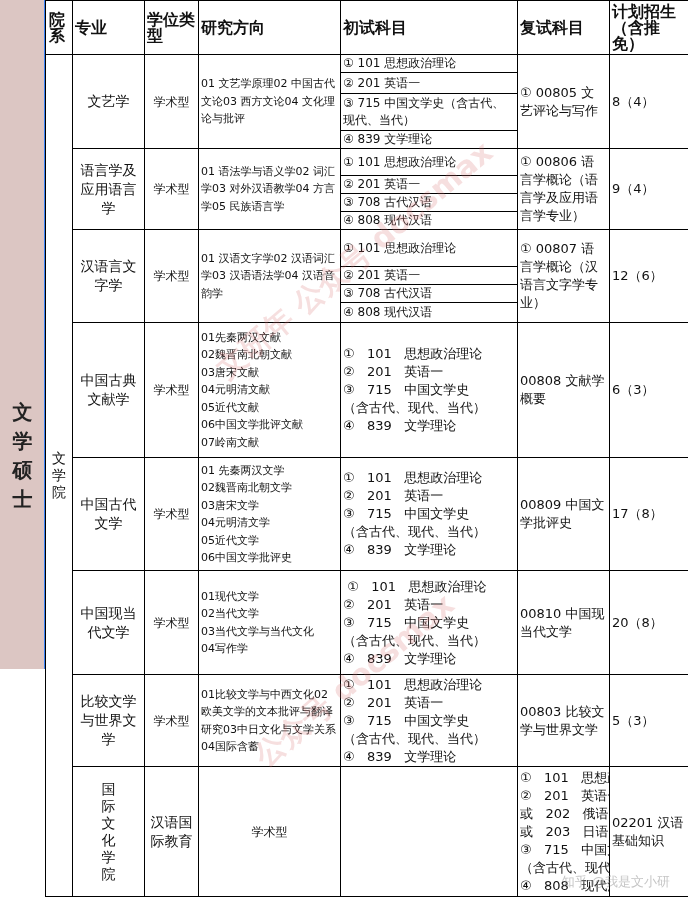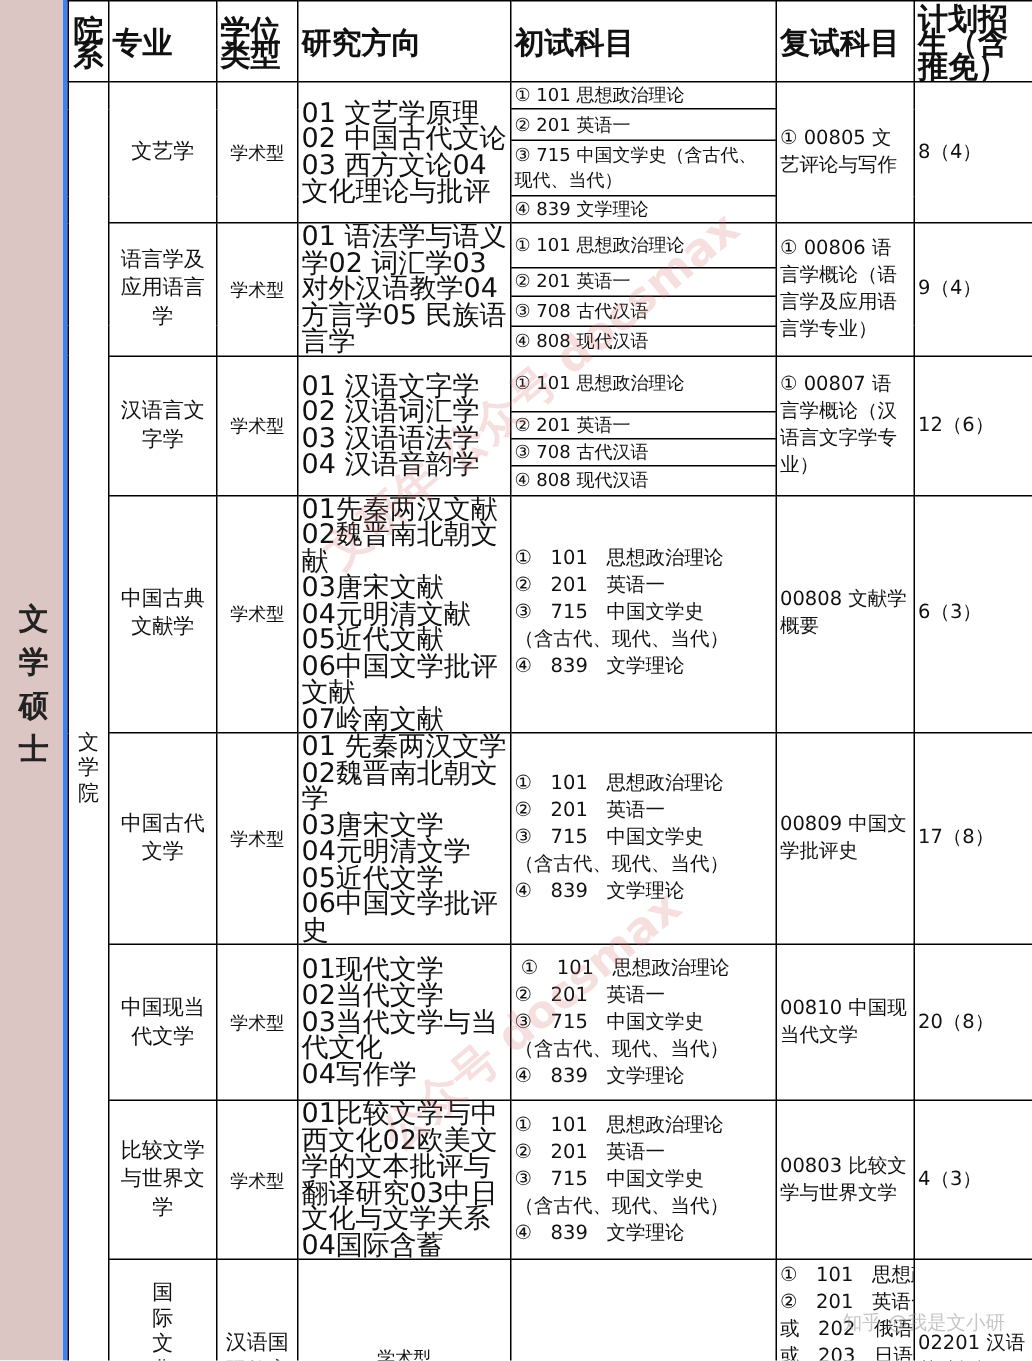--- a/index.html
+++ b/index.html
@@ -14,7 +14,7 @@
           width:643px; }
   td { border:1px solid #000; padding:0 2px; vertical-align:middle; font-size:13px;
        line-height:18px; overflow:hidden; }
-  .hdr td { font-weight:bold; font-size:20px; line-height:16px; height:53px; vertical-align:middle; }
+  .hdr td { font-weight:bold; font-size:16px; line-height:16px; height:53px; vertical-align:middle; }
   .c { text-align:center; }
   .dept { text-align:center; font-size:14px; line-height:17px; }
   .major { font-size:14px; line-height:19px;text-align:center; }

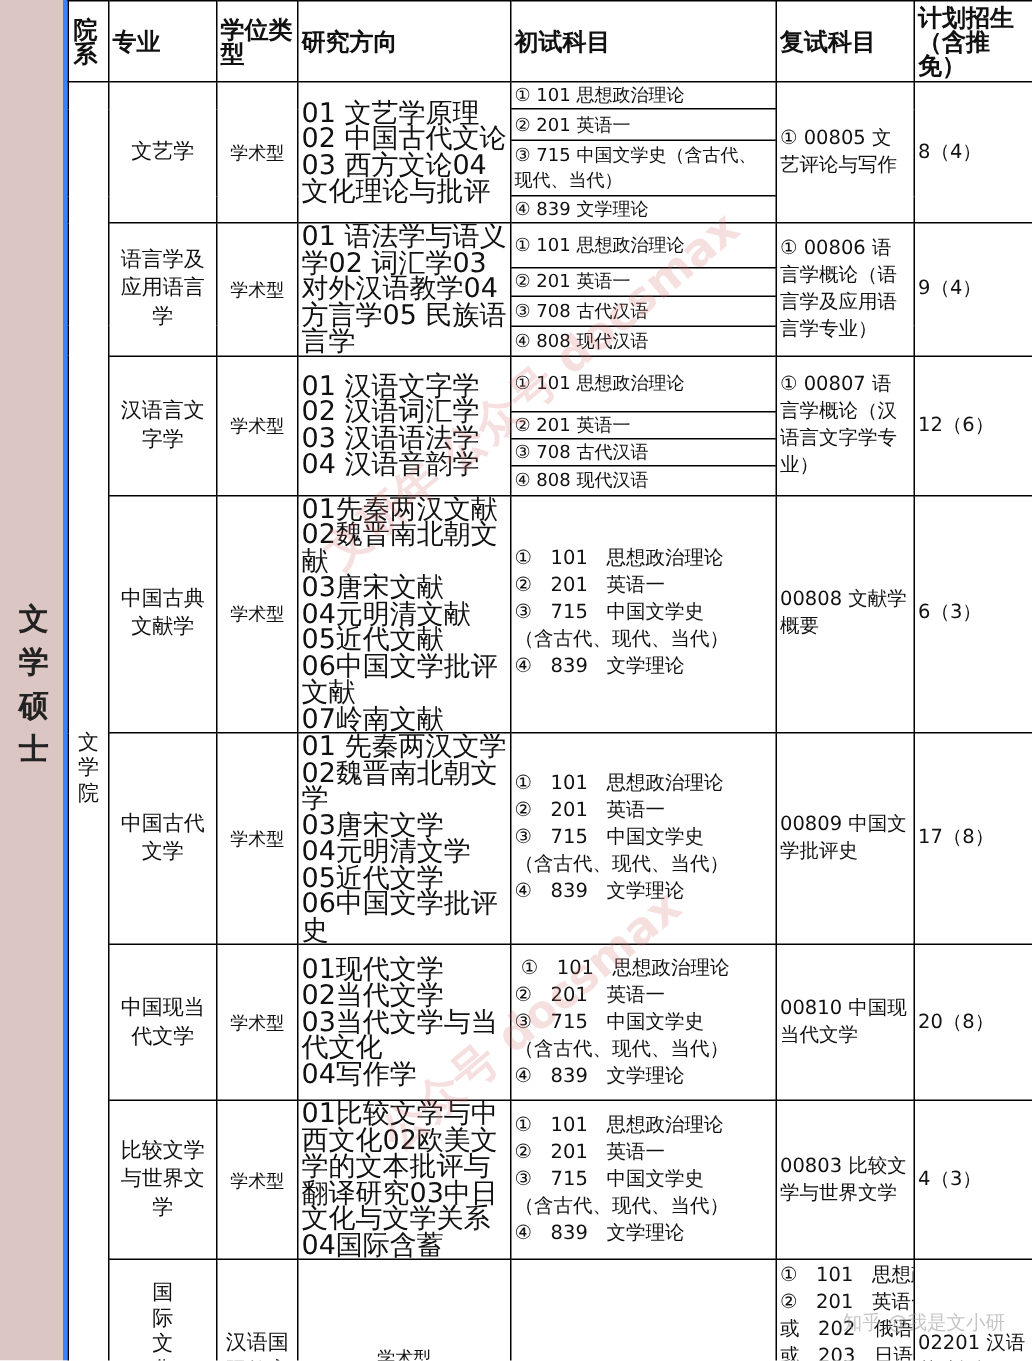--- a/index.html
+++ b/index.html
@@ -19,7 +19,7 @@
   .dept { text-align:center; font-size:14px; line-height:17px; }
   .major { font-size:14px; line-height:19px;text-align:center; }
   .type { font-size:12px; text-align:center; }
-  .dir { font-size:18px; line-height:17.5px; }
+  .dir { font-size:11px; line-height:17.5px; }
   .sub { font-size:12px; line-height:17px; padding:0 2px; }
   .subbig { font-size:13px; line-height:18px; white-space:pre; }
   .retest { font-size:13px; line-height:18px; }

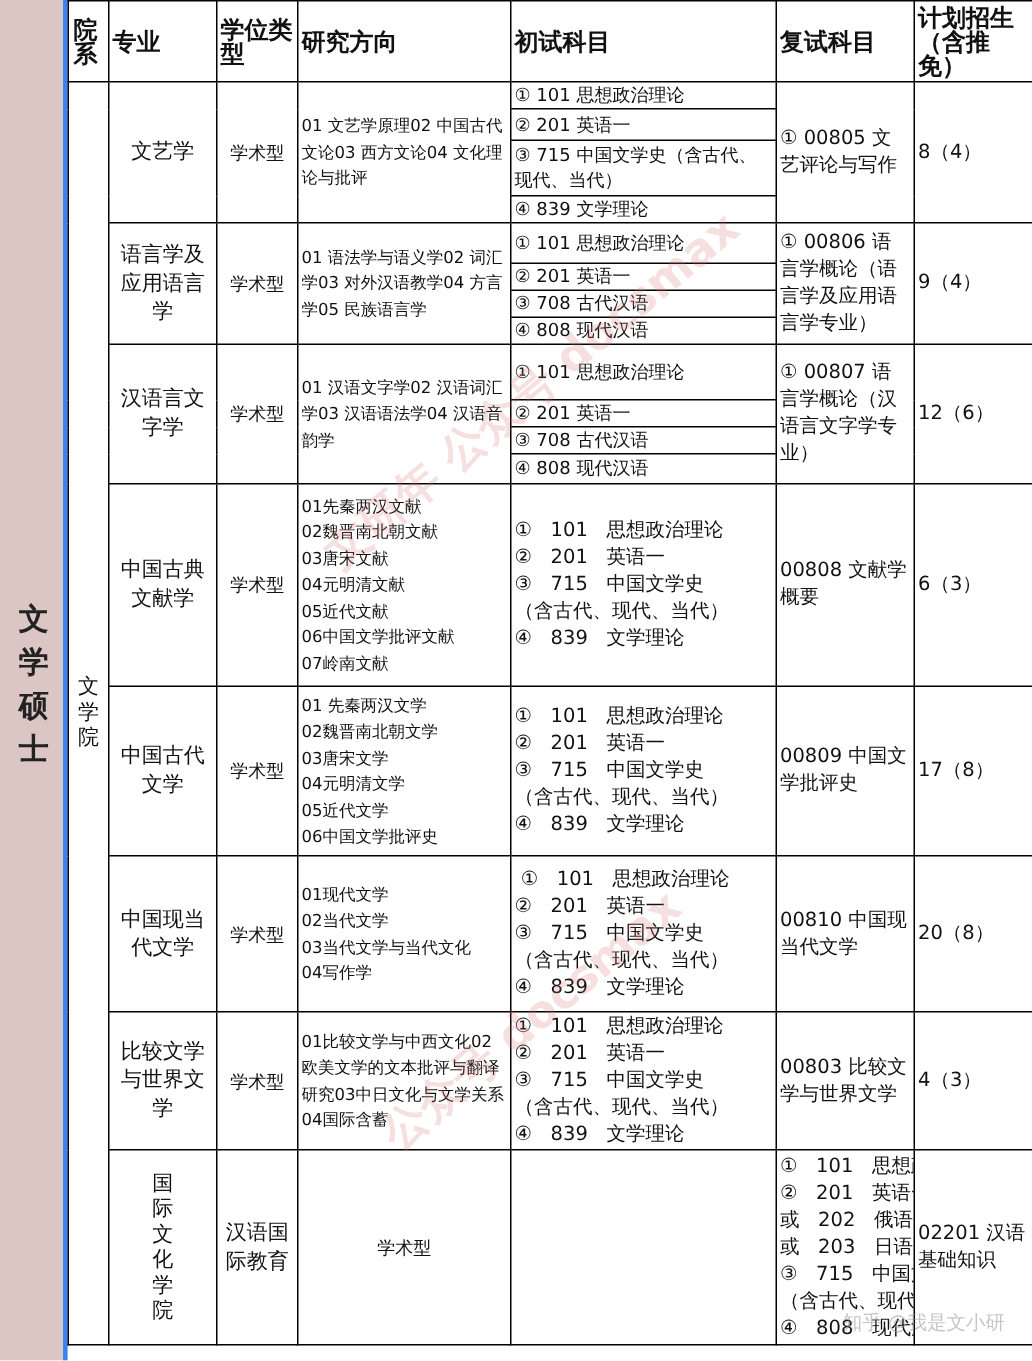--- a/index.html
+++ b/index.html
@@ -5,8 +5,8 @@
   html, body { margin:0; padding:0; background:#fff; }
   body { width:688px; height:907px; overflow:hidden; position:relative;
          font-family:"DejaVu Sans", "Liberation Sans", sans-serif; color:#111; }
-  .band { position:absolute; left:0; top:0; width:45px; height:907px; background:#dcc6c3;
-          border-right:3px solid #3b82f6; box-sizing:border-box; }
+  .band { position:absolute; left:0; top:0; width:45px; height:669px; background:#dcc6c3;
+          border-right:1px solid #3b82f6; box-sizing:border-box; }
   .band-label { position:absolute; left:0; width:45px; top:398px; text-align:center;
                 font-family:"DejaVu Serif", "Liberation Serif", serif; font-weight:bold;
                 font-size:20px; line-height:29px; color:#222; }

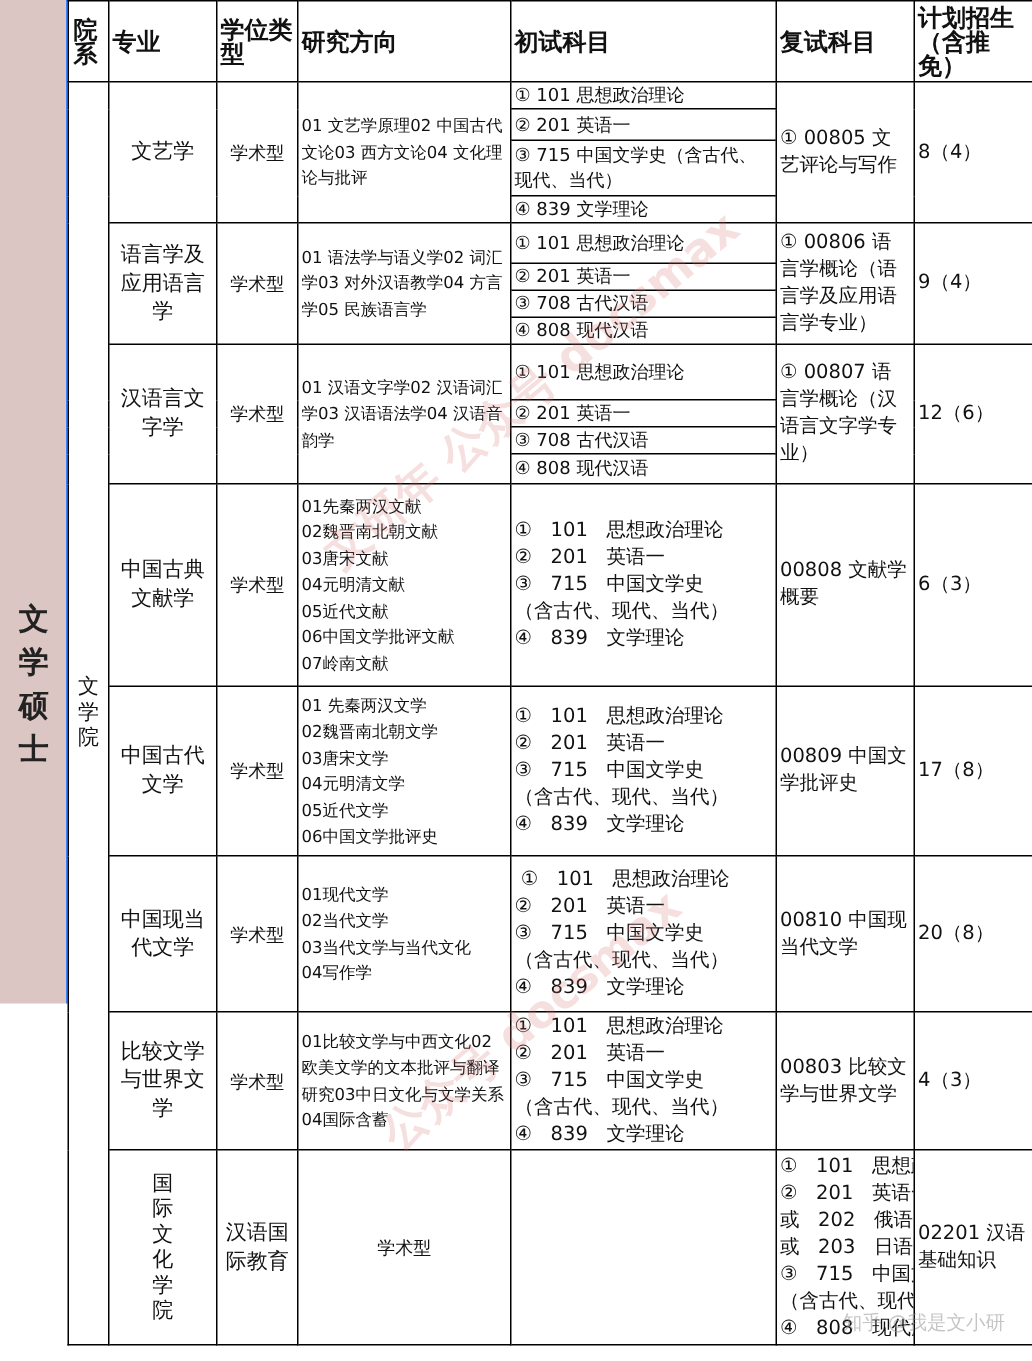--- a/index.html
+++ b/index.html
@@ -185,7 +185,7 @@
 （含古代、现代、当代）
 ④   839   文学理论</td>
     <td class="retest">00803   比较文学与世界文学</td>
-    <td class="plan">4（3）</td>
+    <td class="plan">5（3）</td>
   </tr>
 
   <tr style="height:130px">

